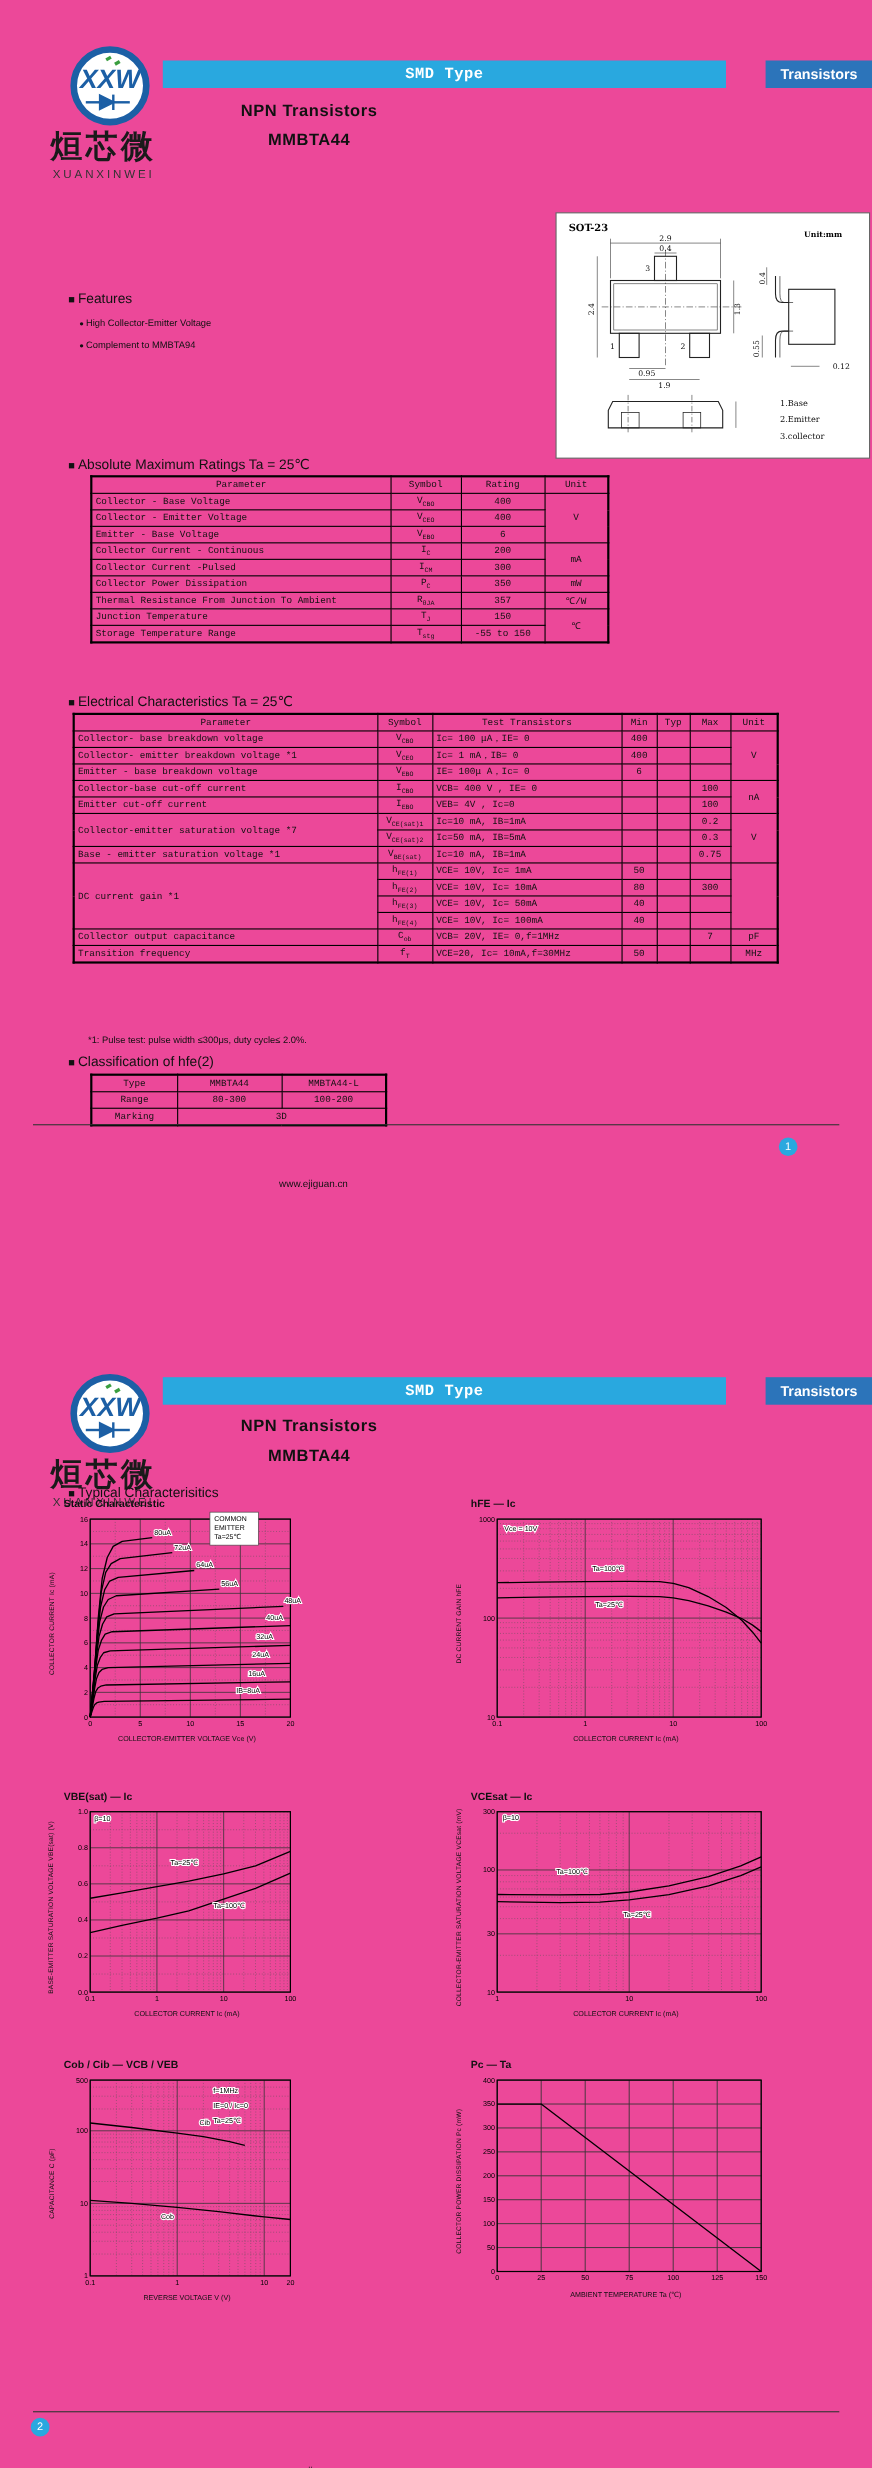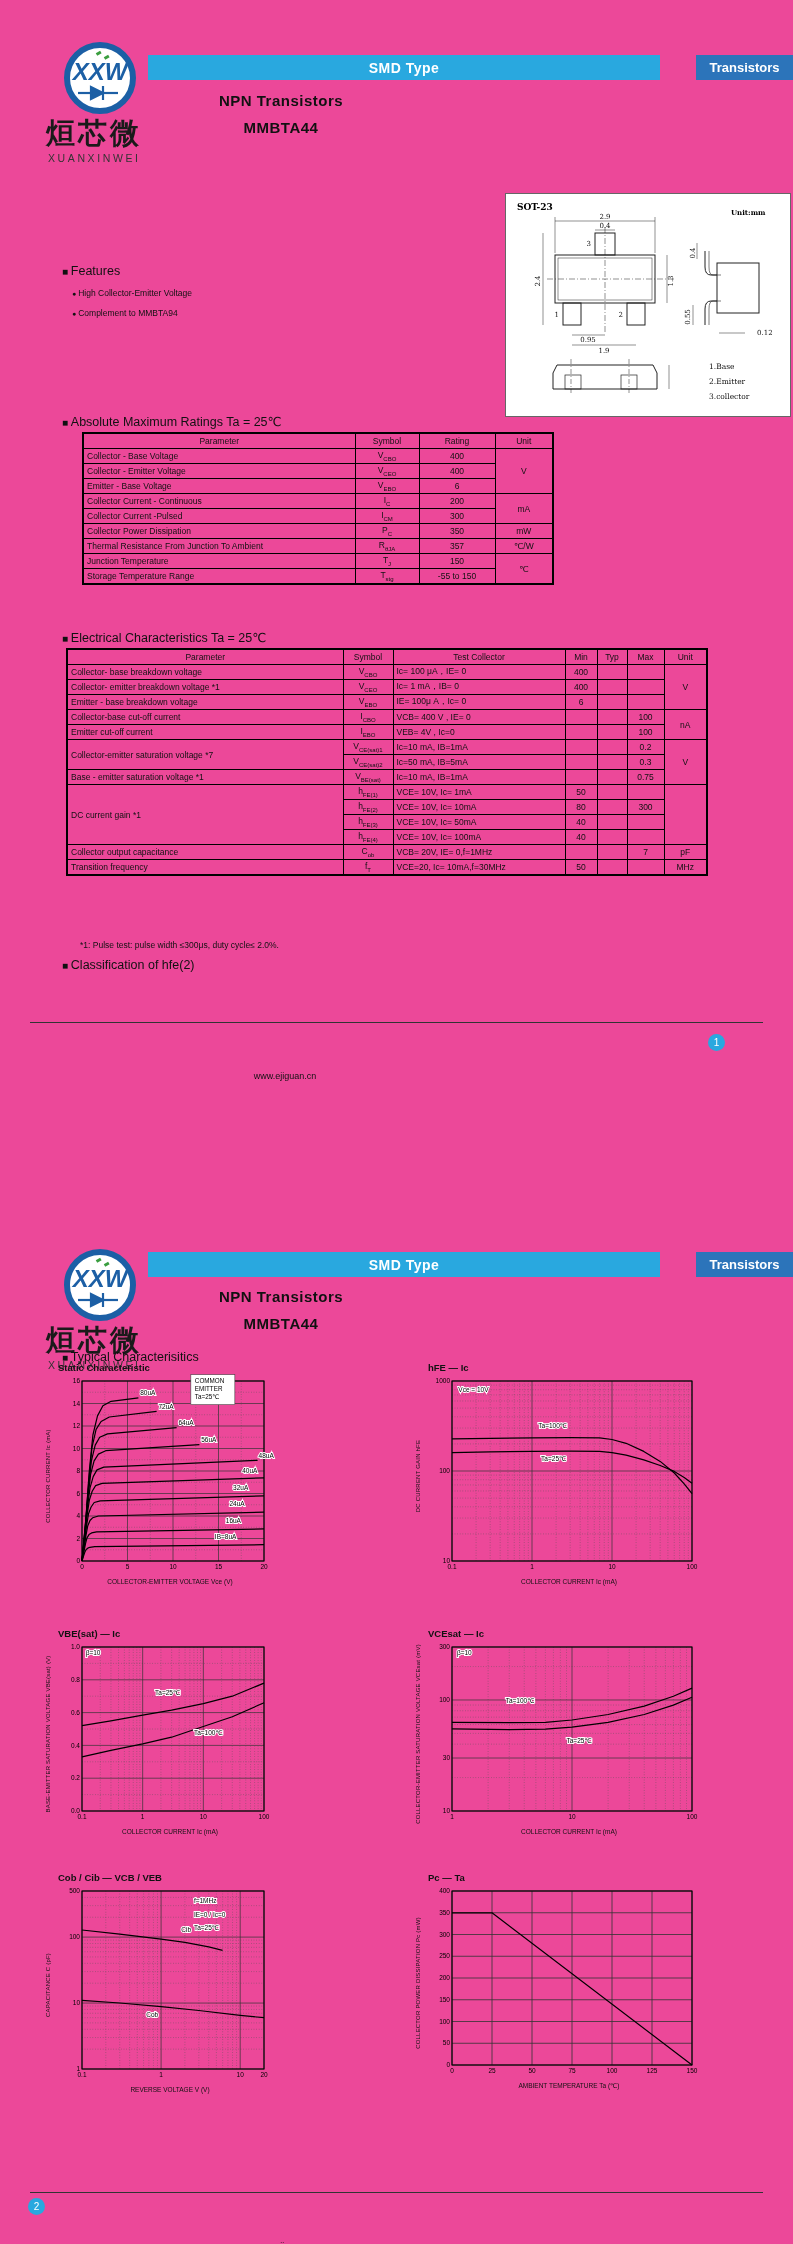--- a/index.html
+++ b/index.html
@@ -9,7 +9,7 @@
   
   .hbar{display:flex;height:25px;}
   .hbar .seg1{width:512px;background:#29a8df;color:#fff;font-size:14px;font-weight:bold;
-              display:flex;align-items:center;justify-content:center;letter-spacing:.5px;}
+              display:flex;align-items:center;justify-content:center;letter-spacing:.5px;font-family:Liberation Mono, monospace;}
   .hbar .seg2{flex:1;background:#2c74ba;color:#fff;font-size:13px;font-weight:bold;
               display:flex;align-items:center;justify-content:center;margin-left:36px;}
   .ptitle{width:300px;text-align:center;font-size:15px;font-weight:bold;letter-spacing:.5px;}

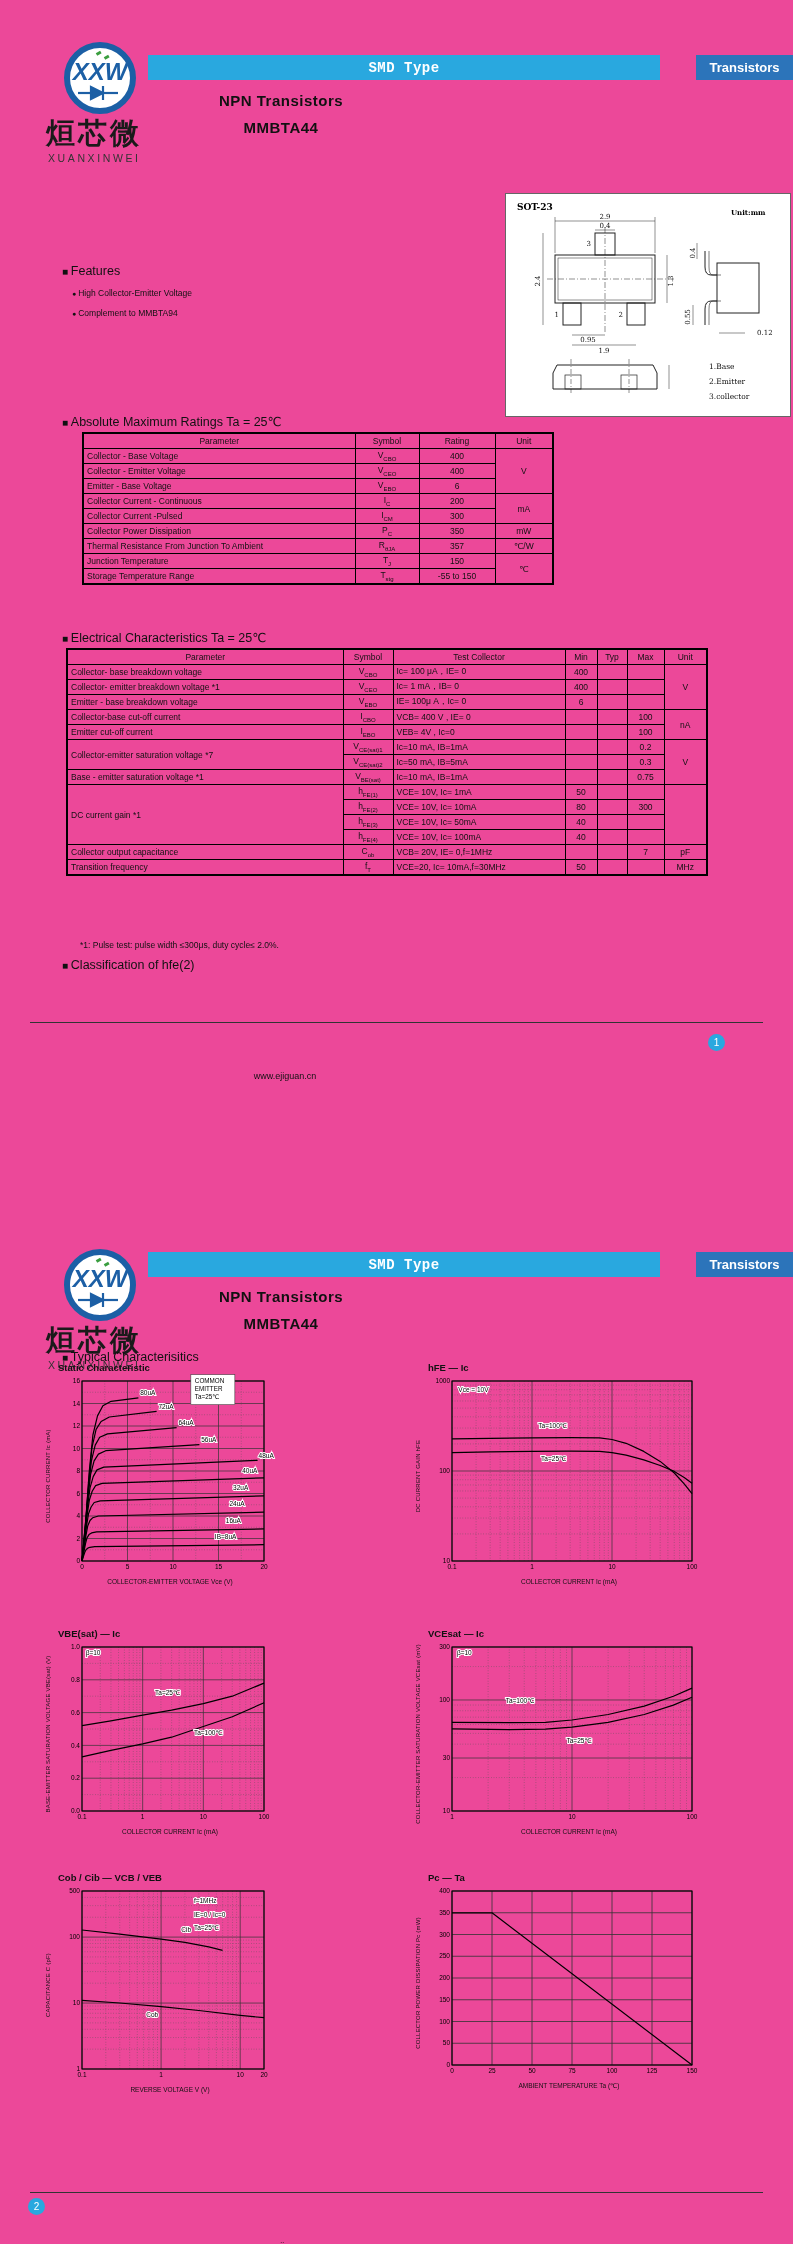--- a/index.html
+++ b/index.html
@@ -20,7 +20,7 @@
   .feat-item::before{content:"● ";font-size:7px;}
   
   table{border-collapse:collapse;table-layout:fixed;}
-  .dtab{border:2px solid #000;}
+  .dtab{border:2px solid #000;font-family:Liberation Mono, monospace;}
   .dtab th,.dtab td{border:1px solid #000;font-size:8.5px;font-weight:normal;
         padding:1px 3px;height:12px;text-align:center;overflow:hidden;white-space:nowrap;}
   .dtab td.l{text-align:left;}

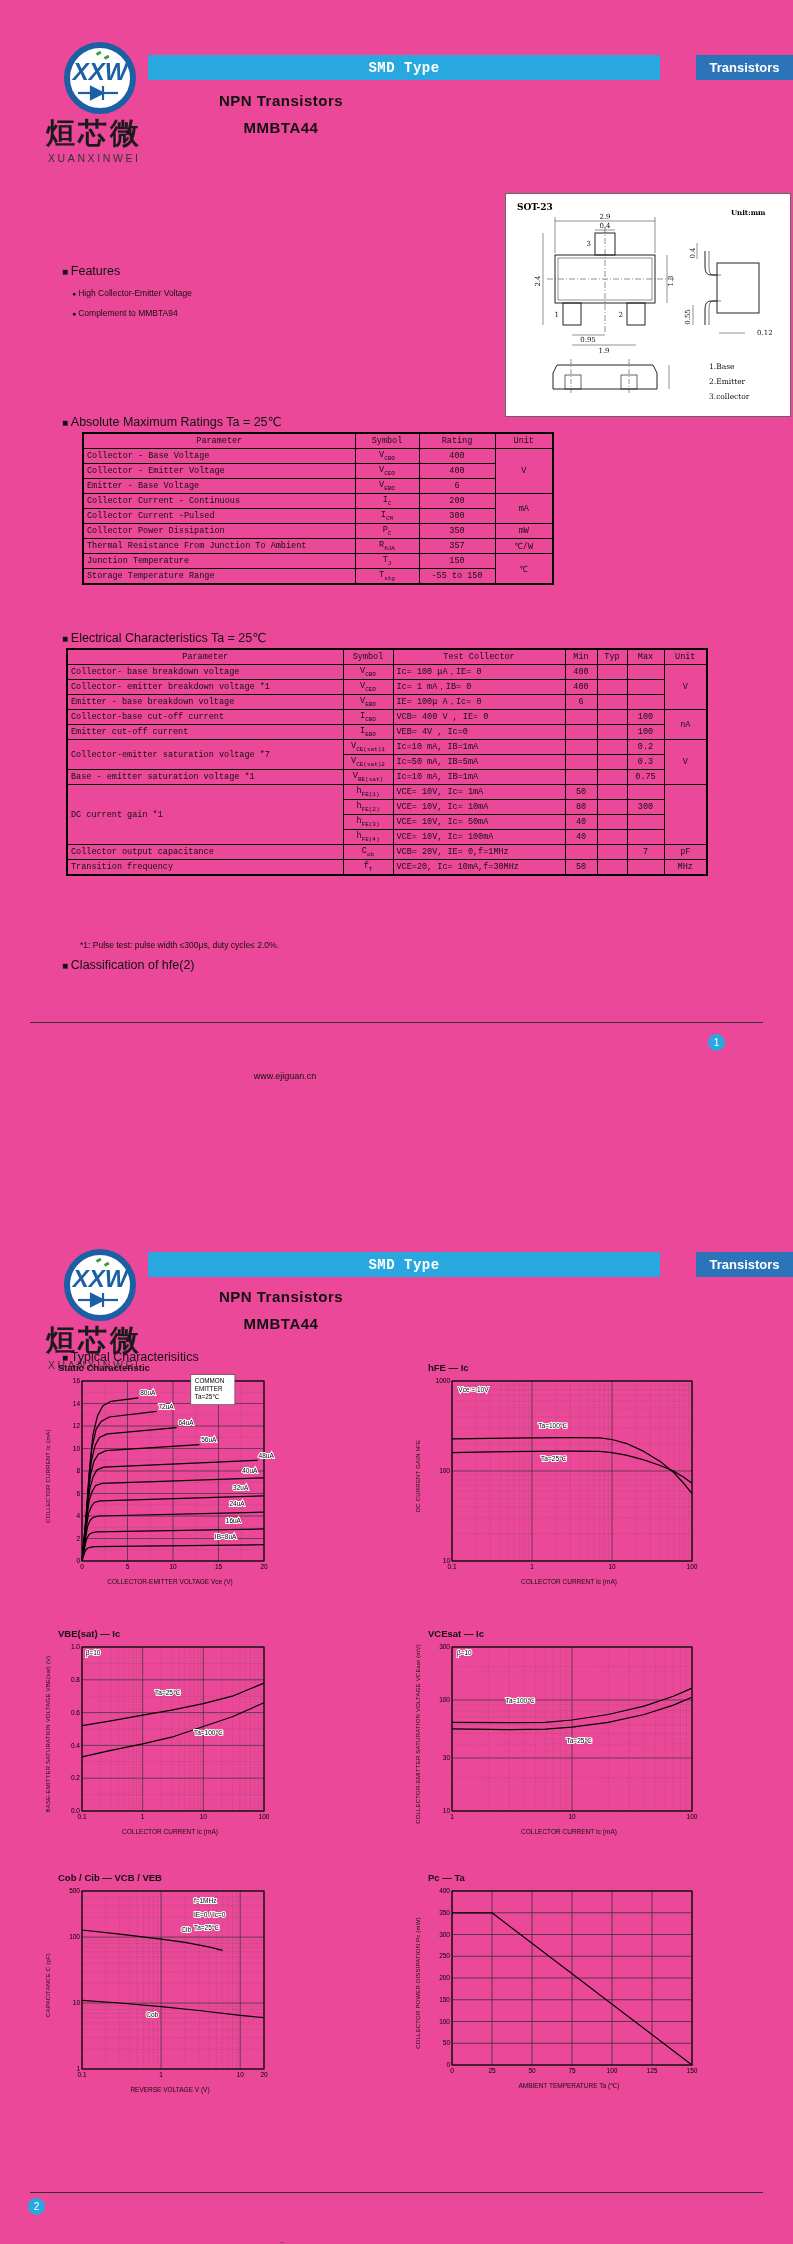--- a/index.html
+++ b/index.html
@@ -216,7 +216,7 @@
         <tr>
       <th>Parameter</th>
           <th>Symbol</th>
-          <th>Test Collector</th>
+          <th>Test Transistors</th>
           <th>Min</th>
           <th>Typ</th>
           <th>Max</th>

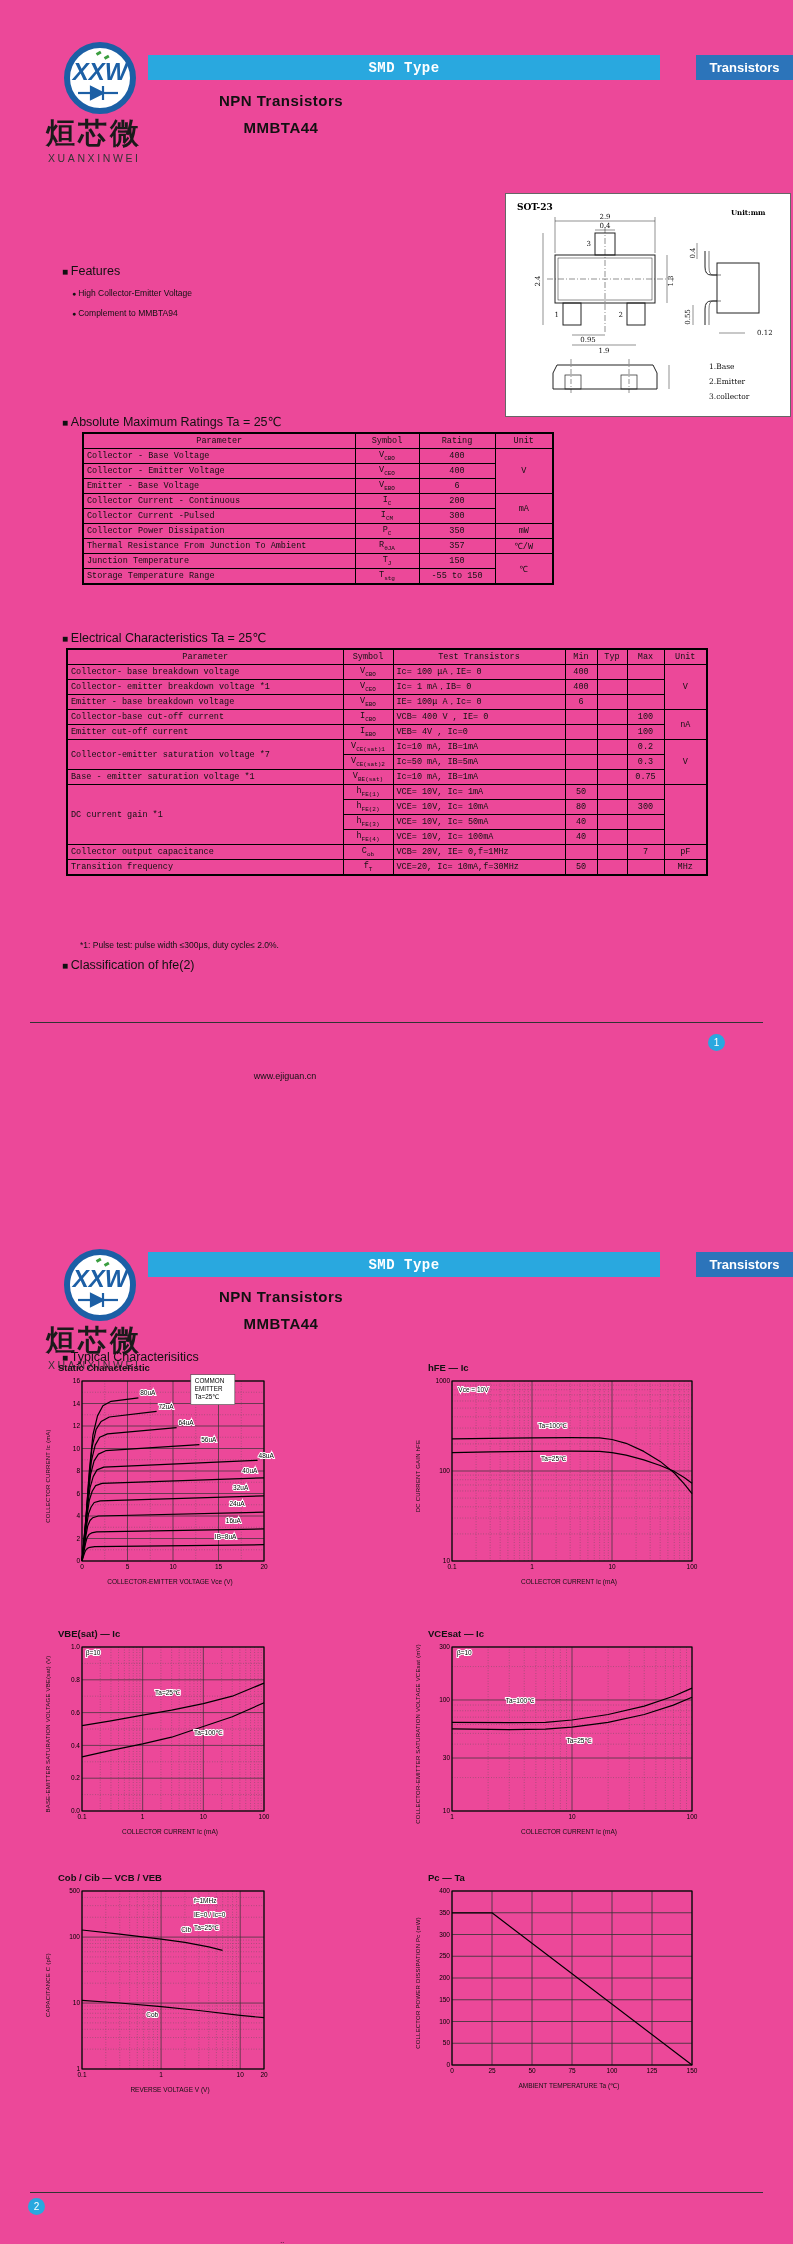--- a/index.html
+++ b/index.html
@@ -342,6 +342,29 @@
   <div class="abs note" style="left:80px;top:940px">*1: Pulse test: pulse width ≤300μs, duty cycle≤ 2.0%.</div>
 
   <div class="abs shead" style="left:62px;top:958px">Classification of hfe(2)</div>
+  <table class="abs dtab" style="left:82px;top:976px;width:268px">
+    <colgroup>
+        <col style="width:78px">
+        <col style="width:95px">
+        <col style="width:95px">
+      </colgroup>
+    <tbody>
+        <tr>
+          <td>Type</td>
+          <td>MMBTA44</td>
+          <td>MMBTA44-L</td>
+        </tr>
+    <tr>
+          <td>Range</td>
+          <td>80-300</td>
+          <td>100-200</td>
+        </tr>
+    <tr>
+          <td>Marking</td>
+          <td colspan="2">3D</td>
+        </tr>
+  </tbody>
+    </table>
 
   <div class="abs frule" style="left:30px;top:1022px;width:733px"></div>
   <div class="abs furl" style="left:25px;top:1027px">www.ejiguan.cn</div>

